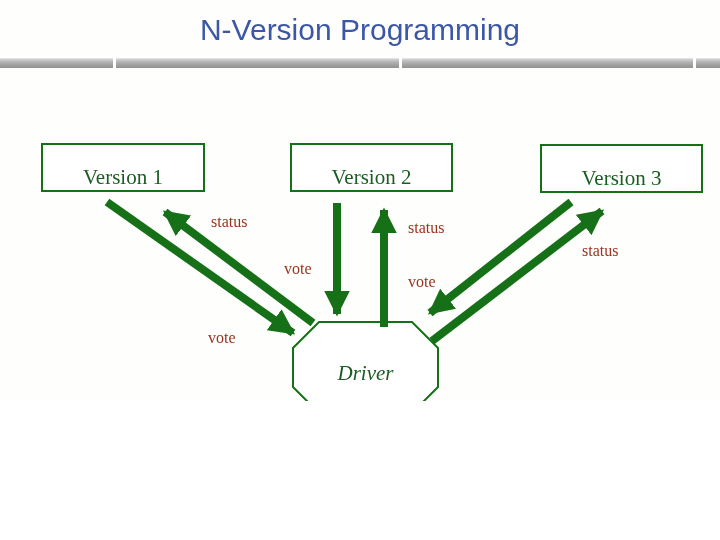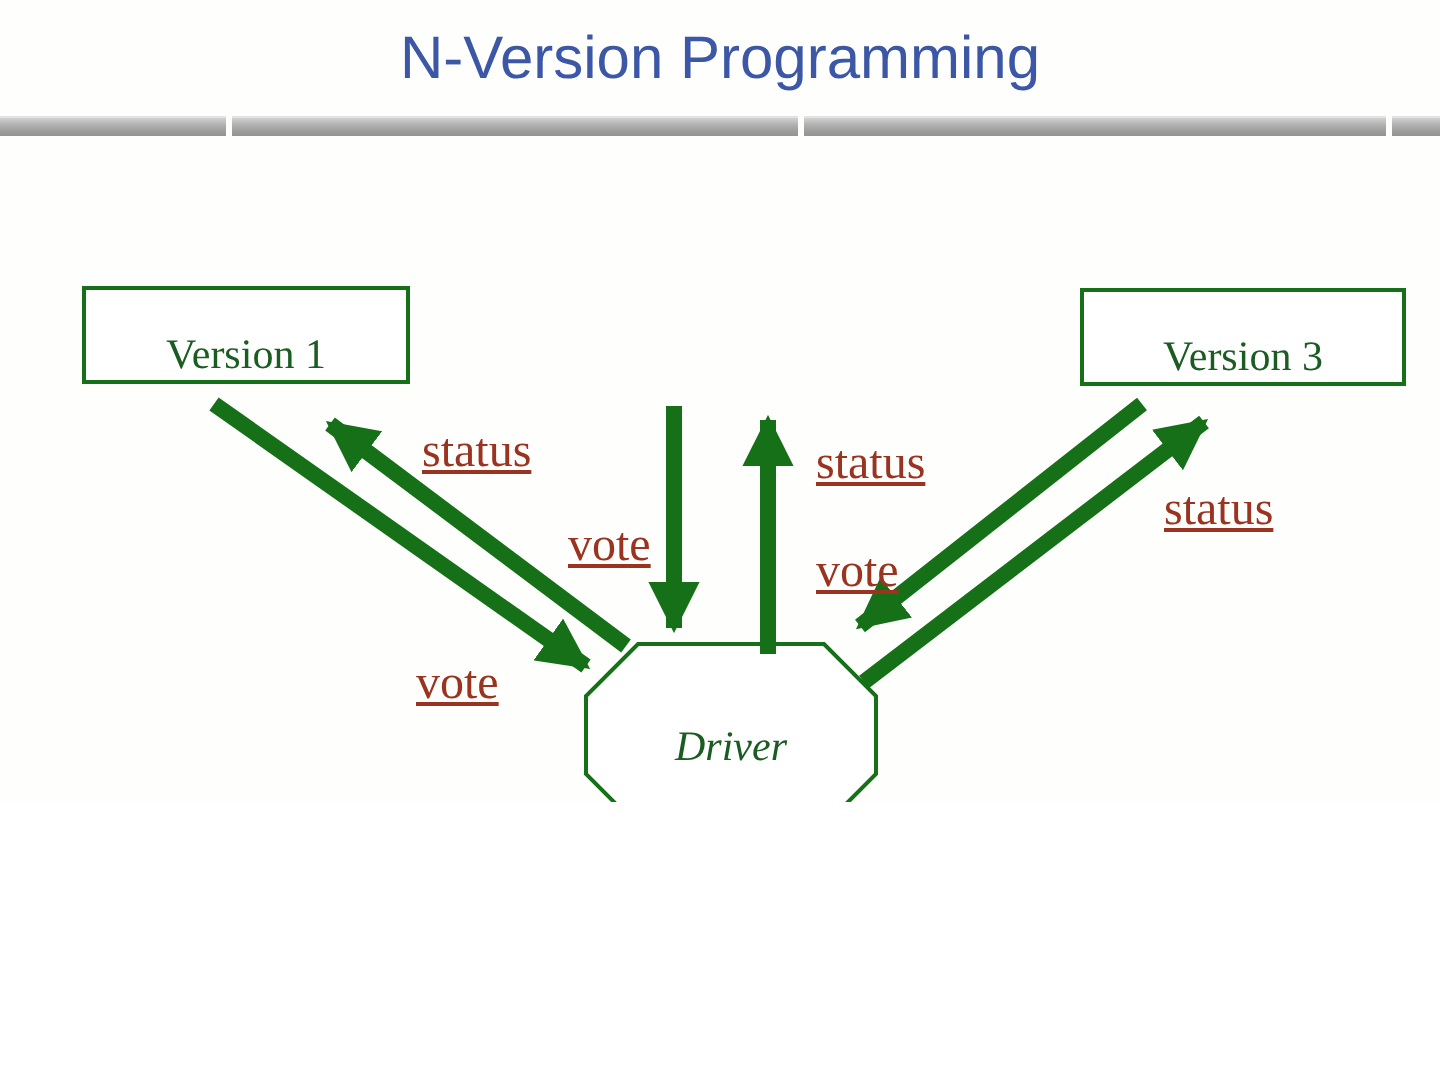--- a/index.html
+++ b/index.html
@@ -86,6 +86,9 @@
   <div class="vbox v1">
     <span>Version 1</span>
   </div>
+  <div class="vbox v2">
+    <span>Version 2</span>
+  </div>
   <div class="vbox v3">
     <span>Version 3</span>
   </div>

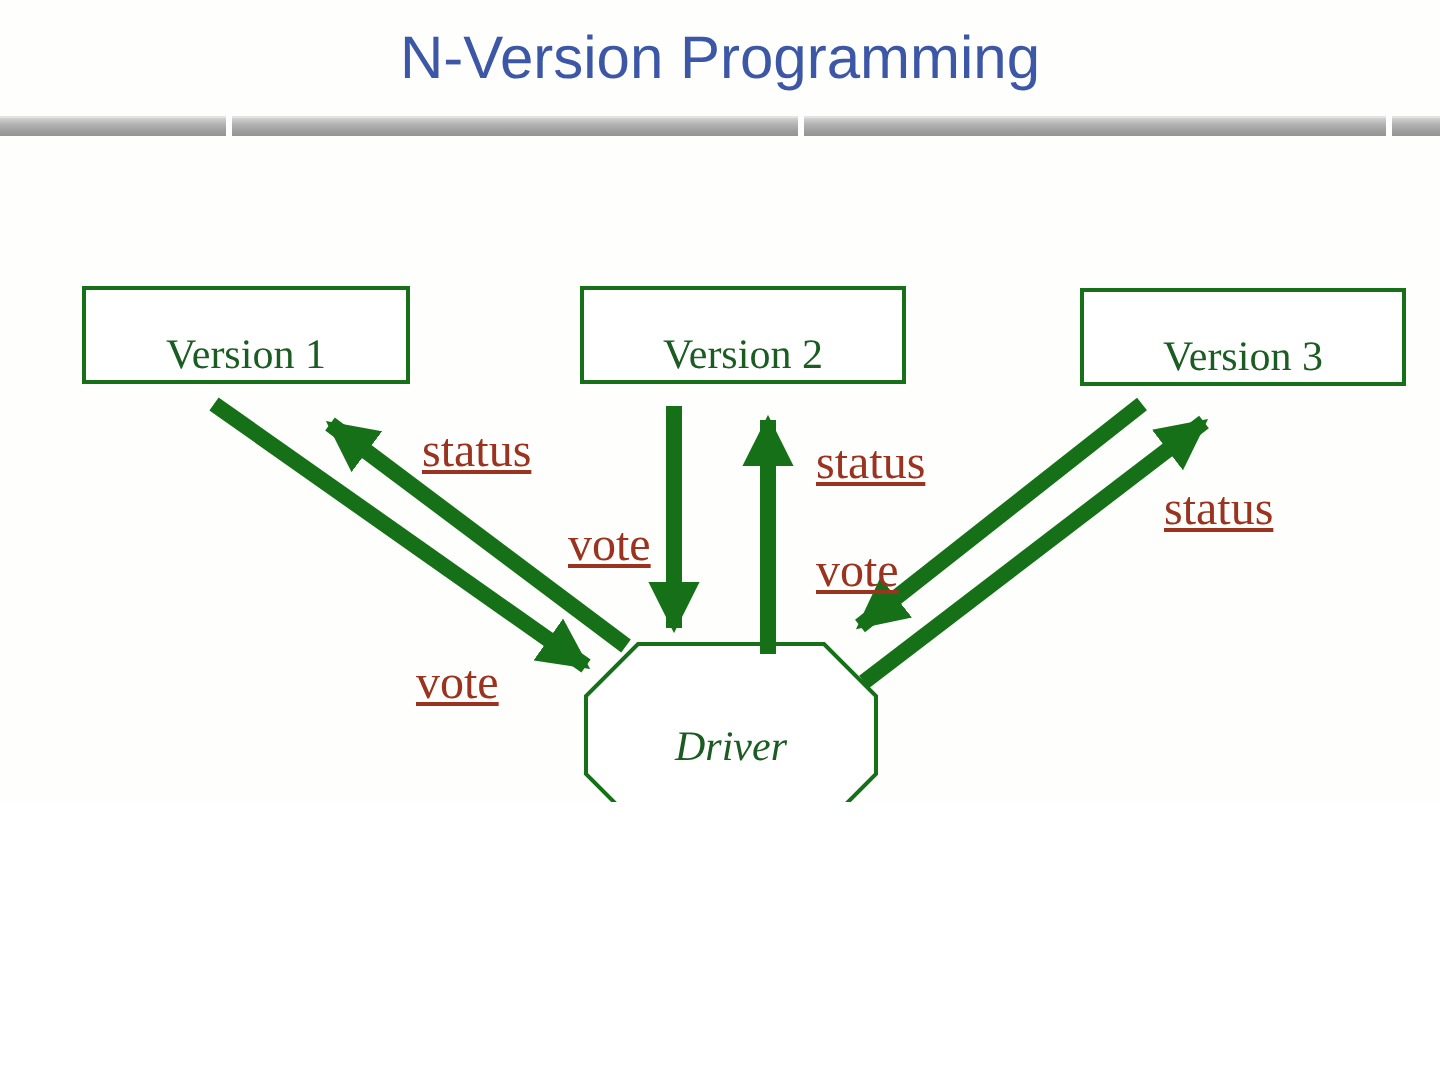--- a/index.html
+++ b/index.html
@@ -42,7 +42,7 @@
     font-size:21px;color:#1a5c22;font-style:italic;
   }
   
-  .flabel{position:absolute;font-size:24px;color:#9a331f;line-height:1;text-decoration:underline;}
+  .flabel{position:absolute;font-size:16px;color:#9a331f;line-height:1;}
   .fl-status-left{left:211px;top:214px;}
   .fl-vote-midleft{left:284px;top:261px;}
   .fl-vote-bottomleft{left:208px;top:330px;}

